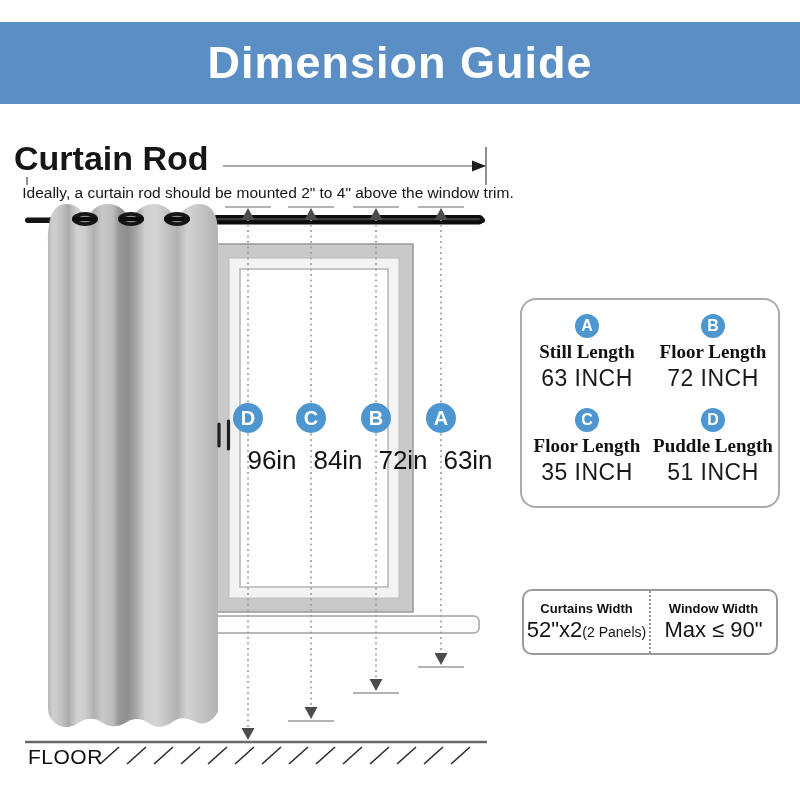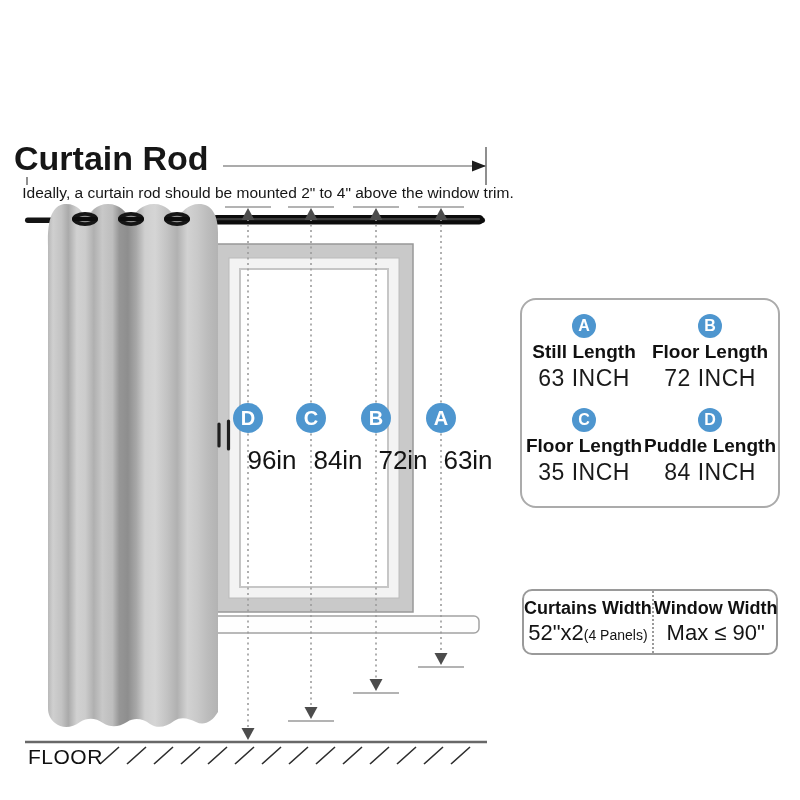--- a/index.html
+++ b/index.html
@@ -56,6 +56,9 @@
 
 <div class="stage">
 
+  <div class="banner">
+    <h1>Dimension Guide</h1>
+  </div>
 
   <div class="rod-title">
     <span>Curtain Rod</span>

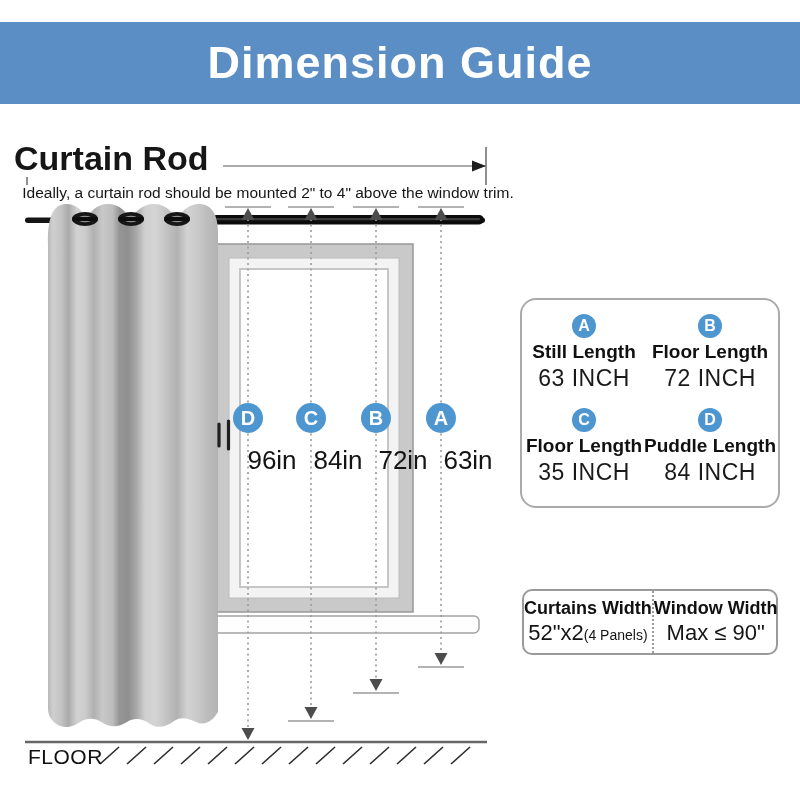--- a/index.html
+++ b/index.html
@@ -38,7 +38,7 @@
   .legend-badge { width:24px; height:24px; border-radius:50%; background:var(--badge,#4e96cf);
                   color:#fff; font-weight:700; font-size:16px;
                   display:flex; align-items:center; justify-content:center; }
-  .legend-label { font-size:19px; font-weight:700; color:#111; margin-top:3px; white-space:nowrap; }
+  .legend-label { font-size:19px; font-weight:700; color:#111; margin-top:3px; white-space:nowrap;font-family:Liberation Serif, serif; }
   .legend-value { font-size:23px; color:#1a1a1a; margin-top:2px; letter-spacing:0.5px; white-space:nowrap; }
 
   

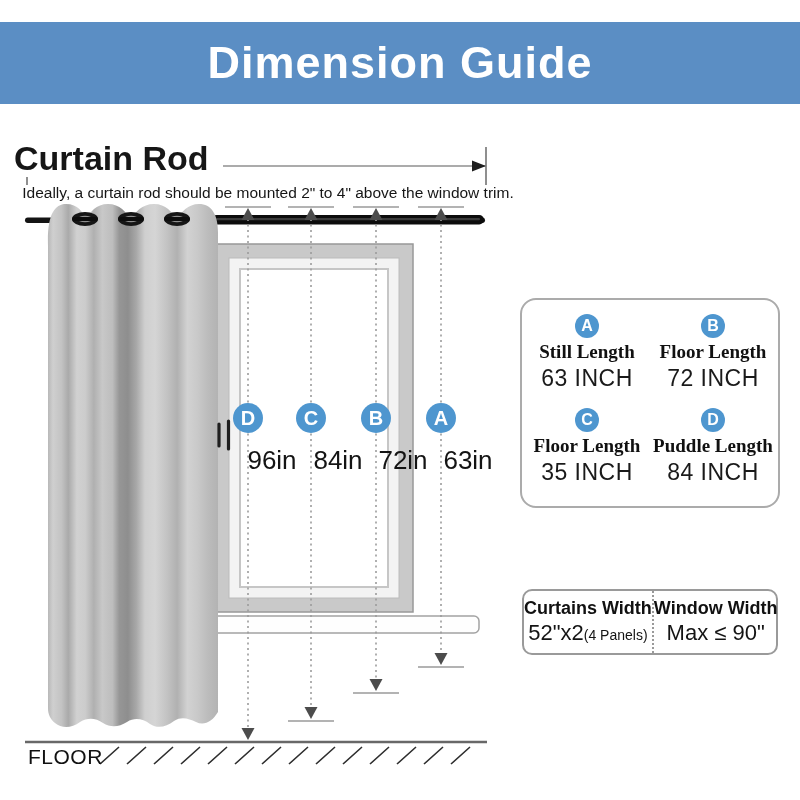--- a/index.html
+++ b/index.html
@@ -222,7 +222,7 @@
     <div class="legend-item">
       <div class="legend-badge">D</div>
       <div class="legend-label">Puddle Length</div>
-      <div class="legend-value">84 INCH</div>
+      <div class="legend-value">51 INCH</div>
     </div>
   </div>
 

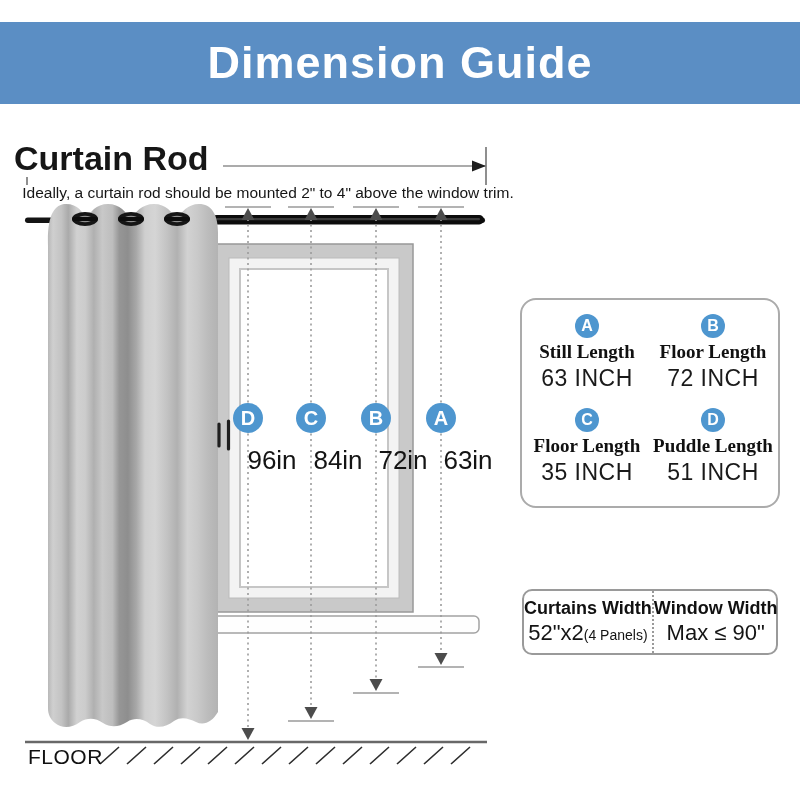--- a/index.html
+++ b/index.html
@@ -47,7 +47,7 @@
               display:flex; z-index:2; }
   .widthbox .half { flex:1; display:flex; flex-direction:column; align-items:center; justify-content:center; }
   .widthbox .half + .half { border-left:2px dotted #9a9a9a; }
-  .wb-label { font-size:18px; font-weight:700; color:#111; white-space:nowrap; }
+  .wb-label { font-size:13px; font-weight:700; color:#111; white-space:nowrap; }
   .wb-value { font-size:22px; color:#141414; margin-top:1px; white-space:nowrap; }
   .wb-note  { font-size:14px; }
 </style>

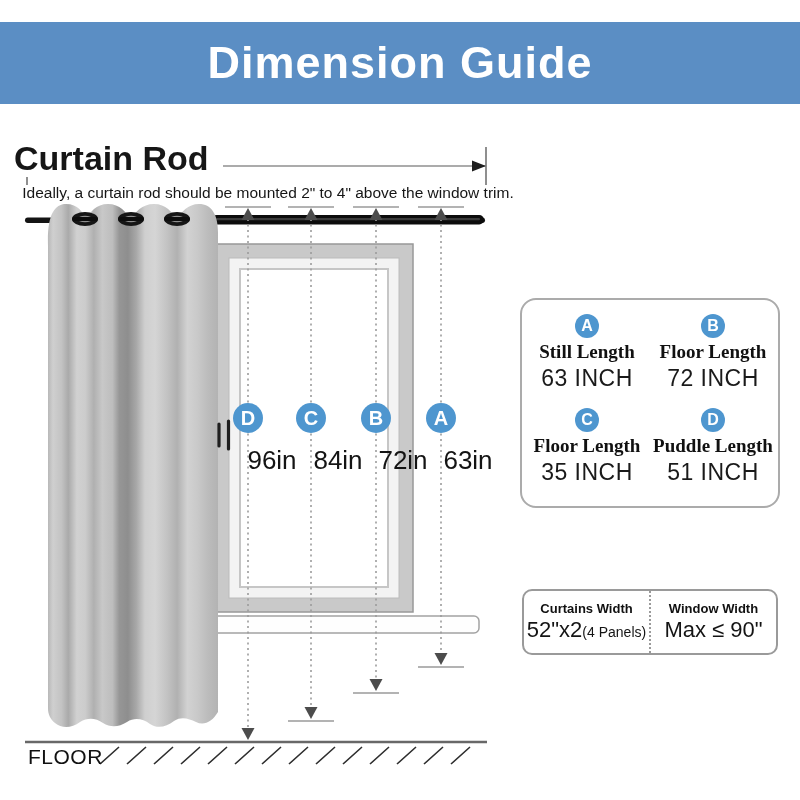--- a/index.html
+++ b/index.html
@@ -229,7 +229,7 @@
   <div class="widthbox">
     <div class="half">
       <div class="wb-label">Curtains Width</div>
-      <div class="wb-value"><span>52"x2</span><span class="wb-note">(4 Panels)</span></div>
+      <div class="wb-value"><span>52"x2</span><span class="wb-note">(2 Panels)</span></div>
     </div>
     <div class="half">
       <div class="wb-label">Window Width</div>

